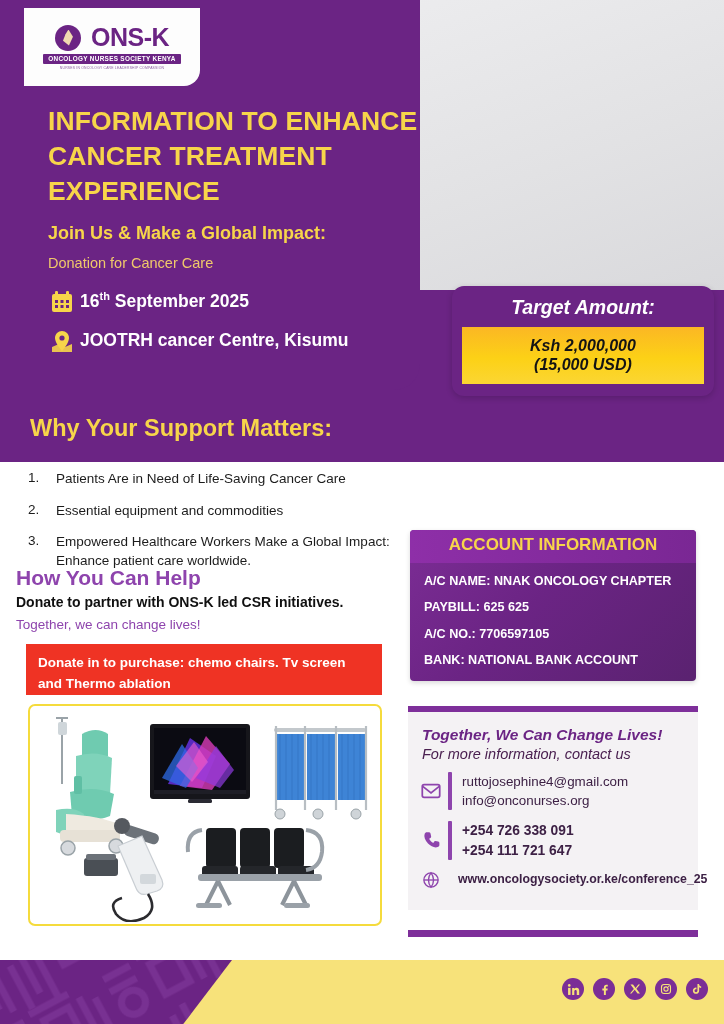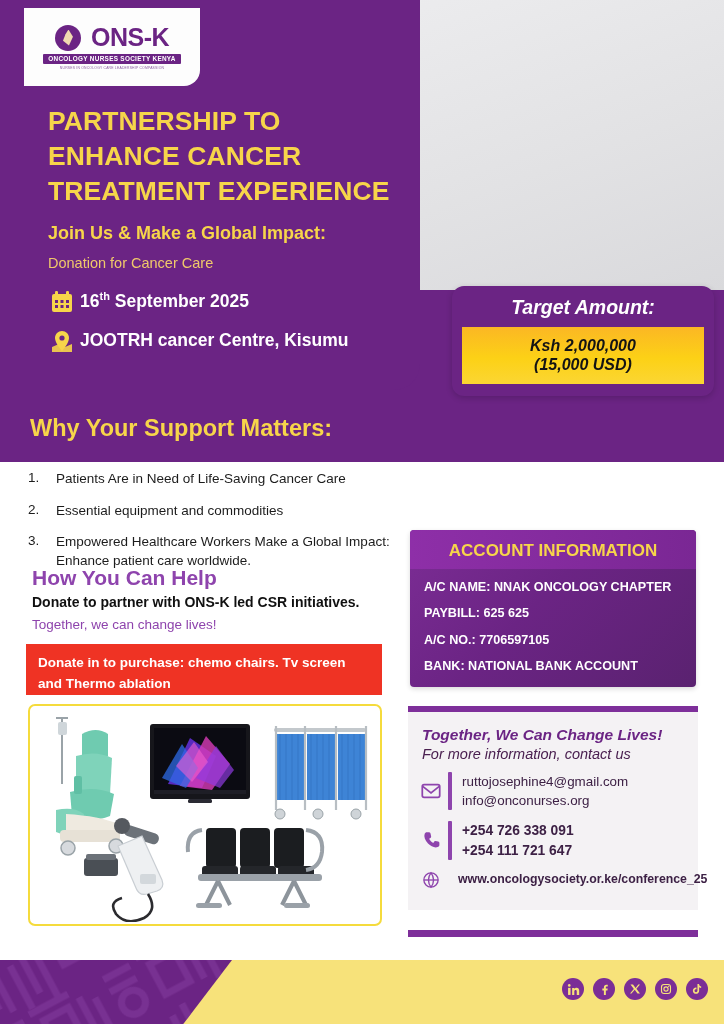--- a/index.html
+++ b/index.html
@@ -171,7 +171,7 @@
         <div class="logo-tag">NURSES IN ONCOLOGY CARE LEADERSHIP COMPASSION</div>
       </div>
 
-      <div class="headline">PARTNERSHIP TO ENHANCE CANCER TREATMENT EXPERIENCE</div>
+      <div class="headline">INFORMATION TO ENHANCE CANCER TREATMENT EXPERIENCE</div>
       <div class="subhead">Join Us &amp; Make a Global Impact:</div>
       <div class="subhead2">Donation for Cancer Care</div>
 

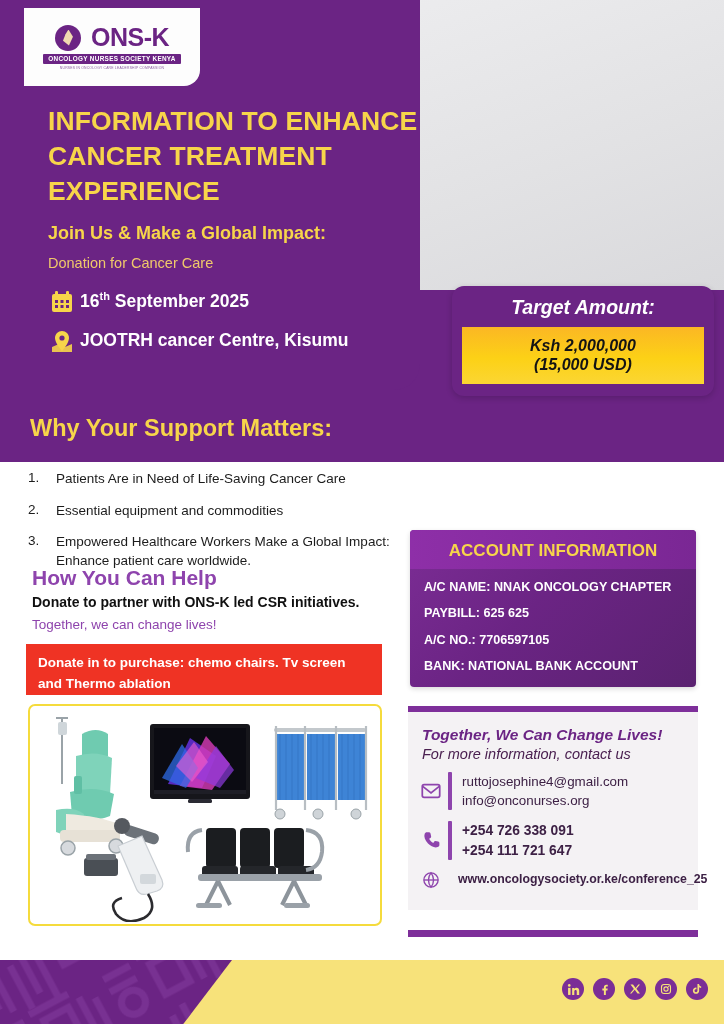--- a/index.html
+++ b/index.html
@@ -70,7 +70,7 @@
   .acct{position:absolute;left:410px;top:530px;width:286px;border-radius:4px;overflow:hidden;
         background:linear-gradient(135deg,#7C2D95 0%,#6B2484 45%,#5A2270 100%);box-shadow:0 2px 5px rgba(0,0,0,.15);}
   .acct-h{background:linear-gradient(90deg,#8E2FA8 0%,#7A2794 100%);color:#F7D54A;font-size:17px;font-weight:bold;
-          text-align:center;padding:11px 4px 8px;}
+          text-align:center;padding:5px 4px 8px;}
   .acct-b{padding:10px 14px 13px;}
   .acct-line{color:#ffffff;font-size:12.6px;font-weight:bold;line-height:1.3;margin-bottom:10px;}
   .acct-line:last-child{margin-bottom:0;}

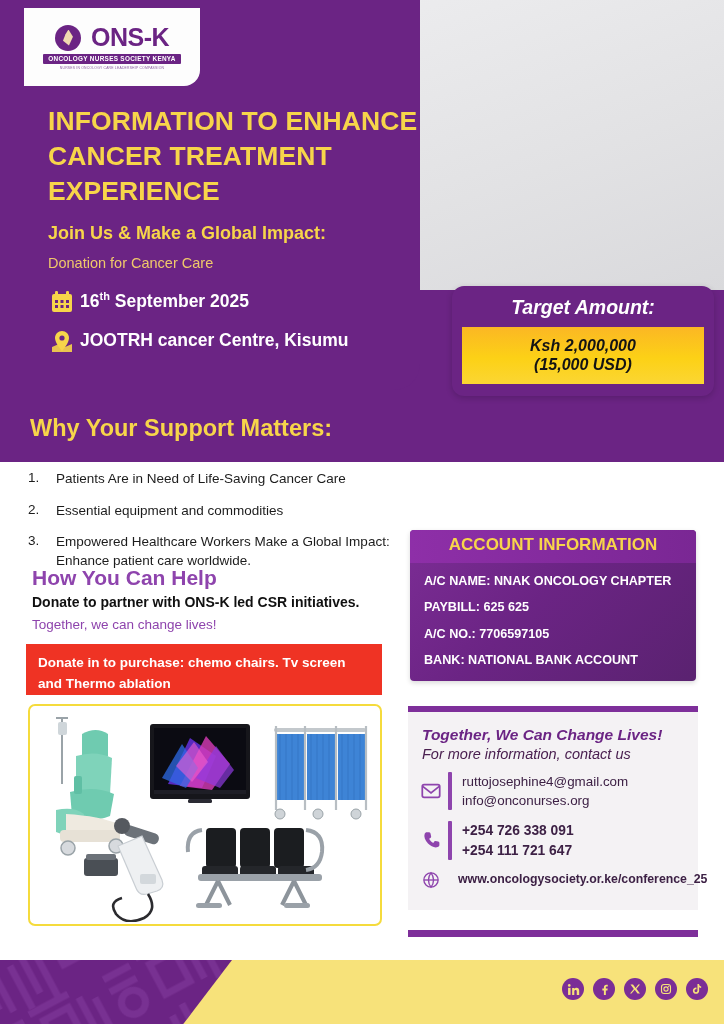--- a/index.html
+++ b/index.html
@@ -55,7 +55,7 @@
   .reason-txt{color:#1c1c1c;font-size:13.5px;line-height:1.38;}
 
   
-  .help{position:absolute;left:32px;top:566px;width:372px;}
+  .help{position:absolute;left:16px;top:566px;width:372px;}
   .help-h{color:#8E44AD;font-size:21px;font-weight:bold;margin-bottom:4px;}
   .help-l1{color:#101010;font-size:14px;font-weight:bold;margin-bottom:7px;}
   .help-l2{color:#8E44AD;font-size:13.5px;}

